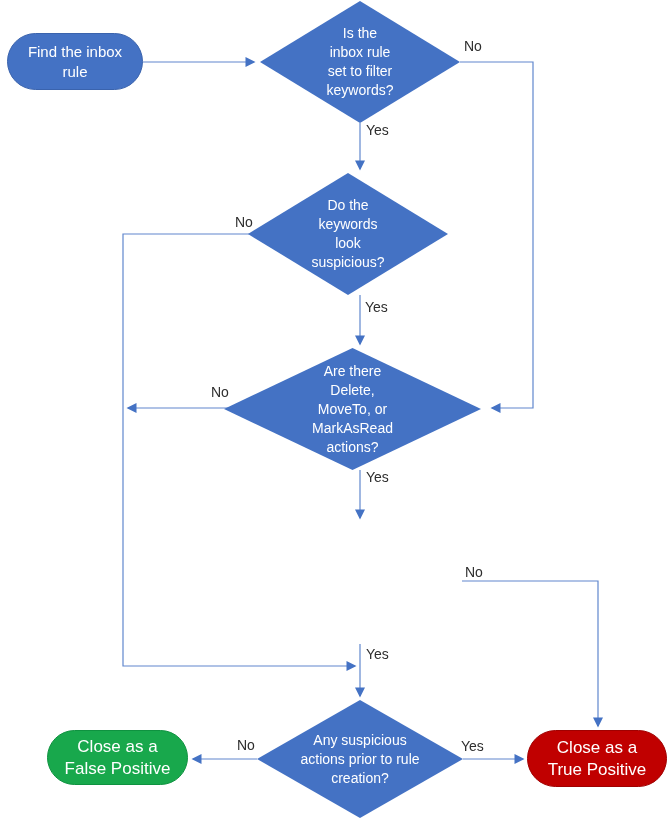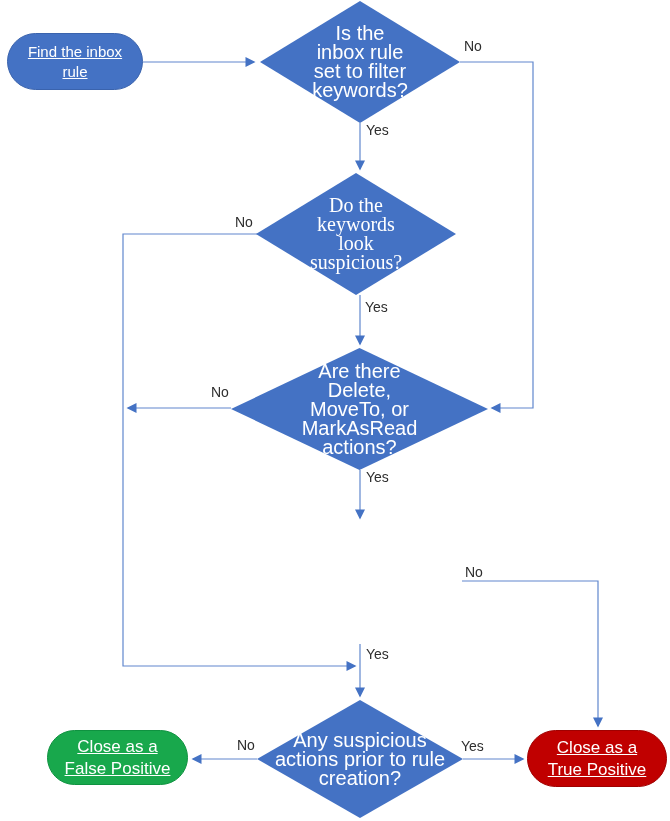--- a/index.html
+++ b/index.html
@@ -25,7 +25,7 @@
   .diamond .node-text {
     position:absolute; left:0; top:0; right:0; bottom:0;
     display:flex; align-items:center; justify-content:center;
-    text-align:center; color:#ffffff; font-size:20px; line-height:19px;
+    text-align:center; color:#ffffff; font-size:14px; line-height:19px;
     white-space:pre-line;
   }
 

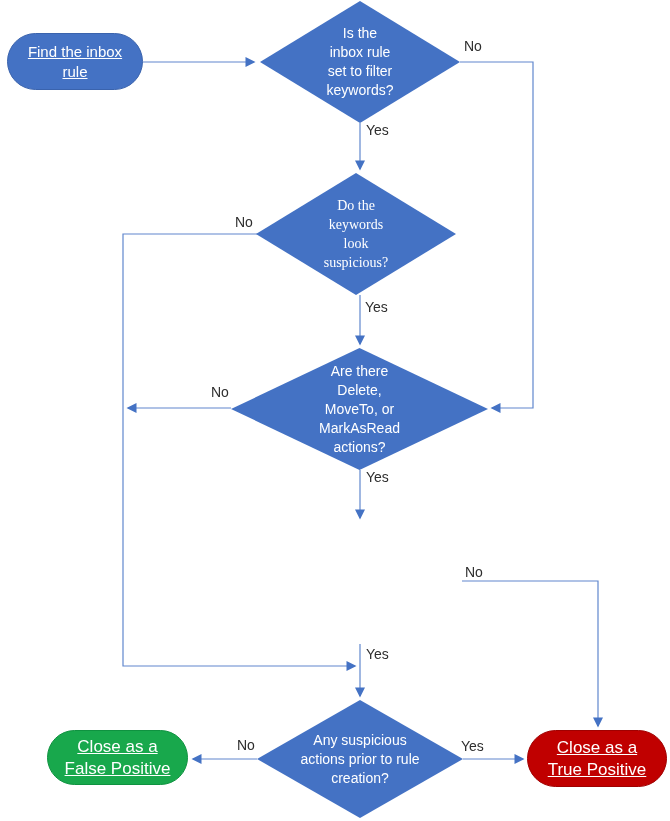--- a/index.html
+++ b/index.html
@@ -13,7 +13,7 @@
   .node {
     position:absolute; box-sizing:border-box;
     display:flex; align-items:center; justify-content:center;
-    text-align:center; color:#ffffff; white-space:pre-line;text-decoration:underline;
+    text-align:center; color:#ffffff; white-space:pre-line;
   }
   .pill { border-radius:29px; }
   .pill-blue  { background:#4472C4; border:1px solid #3A63AD; font-size:15px; line-height:20px; }

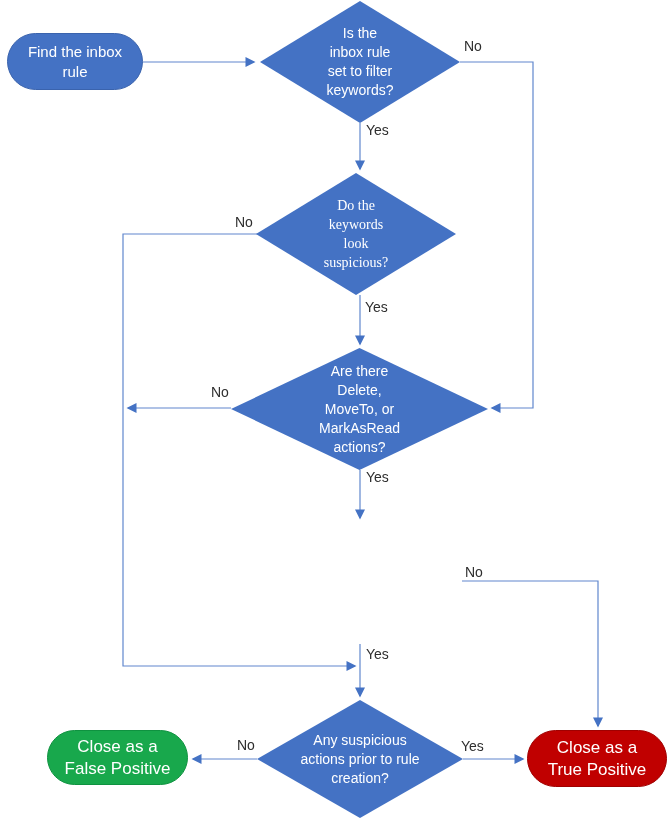--- a/index.html
+++ b/index.html
@@ -75,7 +75,7 @@
 keywords?</span>
   </div>
 
-  <div class="diamond" style="left:256px; top:173px; width:200px; height:122px;font-family:Liberation Serif, serif;">
+  <div class="diamond" style="left:248px; top:173px; width:200px; height:122px;">
     <svg viewBox="0 0 100 100" preserveAspectRatio="none">
       <polygon points="50,0 100,50 50,100 0,50" fill="#4472C4"></polygon>
     </svg>

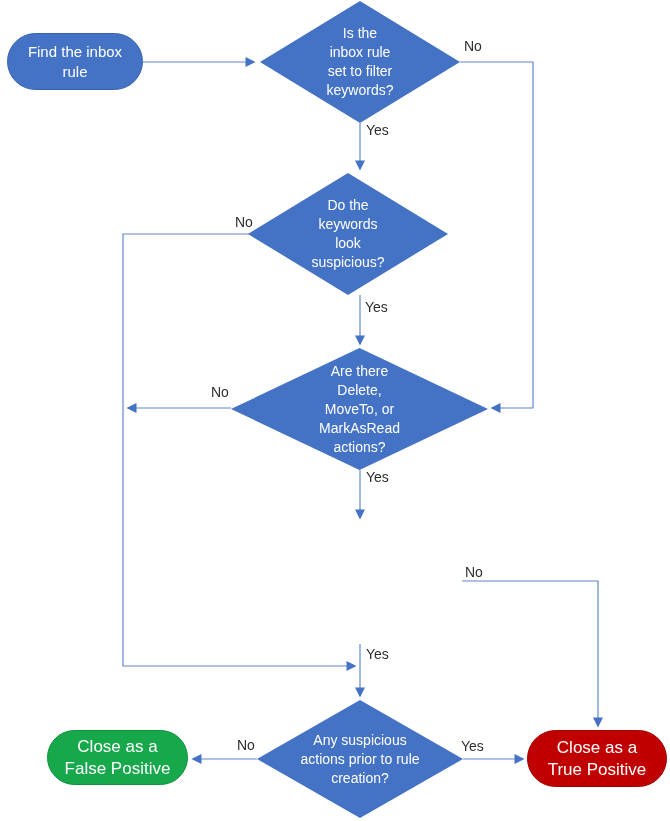--- a/index.html
+++ b/index.html
@@ -85,7 +85,7 @@
 suspicious?</span>
   </div>
 
-  <div class="diamond" style="left:231px; top:348px; width:257px; height:122px;">
+  <div class="diamond" style="left:224px; top:348px; width:257px; height:122px;">
     <svg viewBox="0 0 100 100" preserveAspectRatio="none">
       <polygon points="50,0 100,50 50,100 0,50" fill="#4472C4"></polygon>
     </svg>

